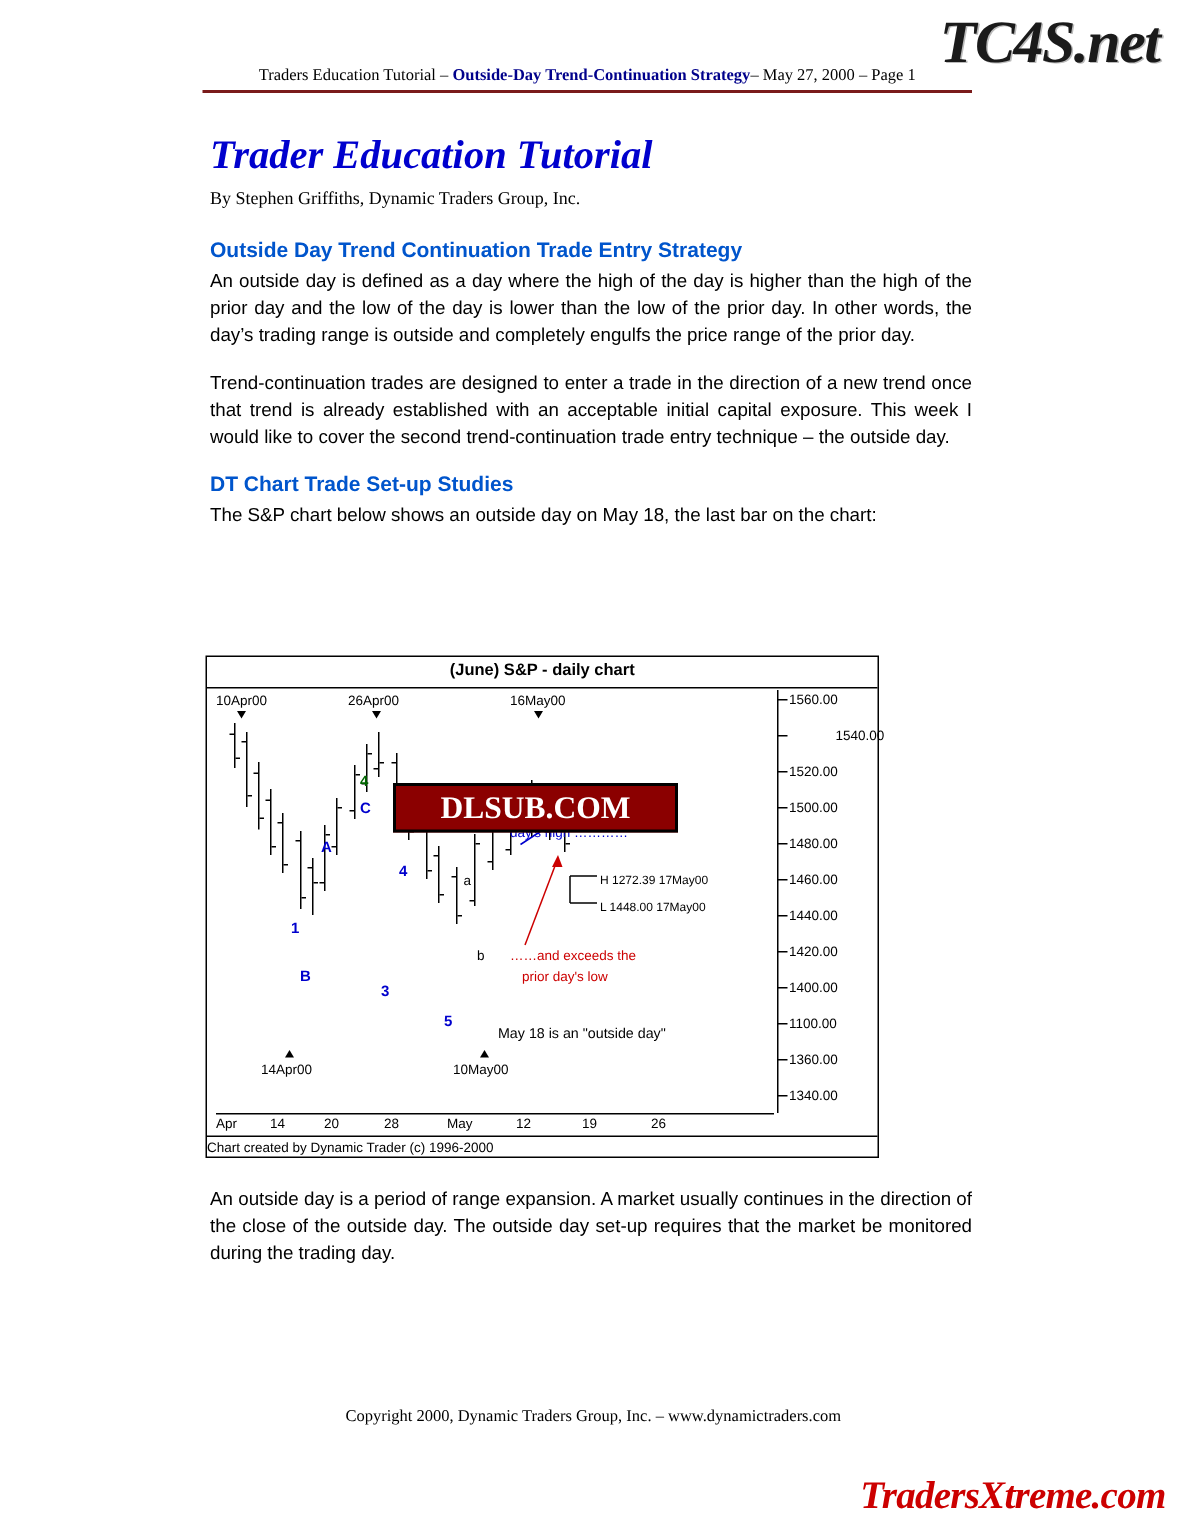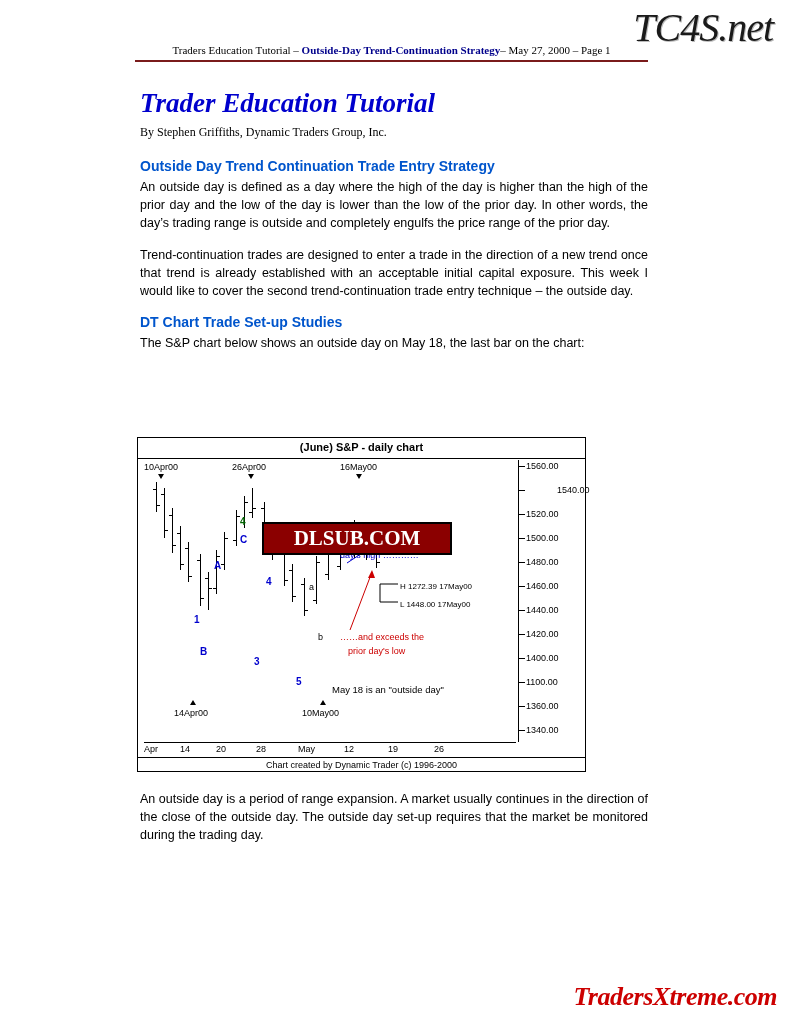--- a/index.html
+++ b/index.html
@@ -8,7 +8,7 @@
 
   
   .wm-top{position:absolute;right:18px;top:4px;font-family:"Liberation Serif",serif;
-    font-size:40px;font-weight:normal;font-style:italic;color:#1a1a1a;letter-spacing:-1px;
+    font-size:40px;font-weight:bold;font-style:italic;color:#1a1a1a;letter-spacing:-1px;
     text-shadow:1px 1px 0 #bbb;}
   .wm-bottom{position:absolute;right:14px;bottom:12px;font-family:"Liberation Serif",serif;
     font-size:26px;font-weight:bold;font-style:italic;color:#cc0000;letter-spacing:-0.5px;}

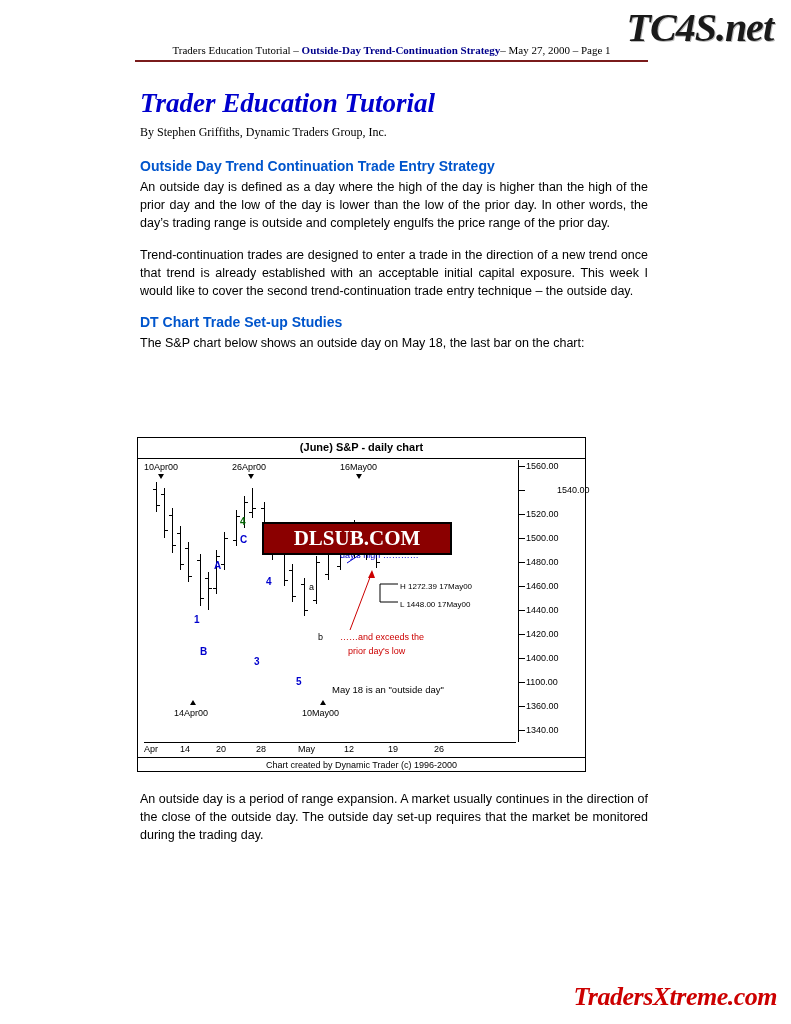--- a/index.html
+++ b/index.html
@@ -40,7 +40,7 @@
   .xaxis{position:absolute;left:6px;top:304px;width:372px;height:1px;background:#000;}
   .xlabels{position:absolute;left:0px;top:306px;width:380px;height:14px;}
   .xlabels span{position:absolute;font-size:9px;font-family:"Liberation Sans",sans-serif;}
-  .fig-foot{position:absolute;left:0;top:322px;width:100%;text-align:center;font-size:9px;}
+  .fig-foot{position:absolute;left:0;top:322px;width:100%;text-align:left;font-size:9px;}
   .fig-foot-rule{position:absolute;left:0;top:319px;width:100%;height:1px;background:#000;}
 
   .bar{position:absolute;width:1px;background:#000;}

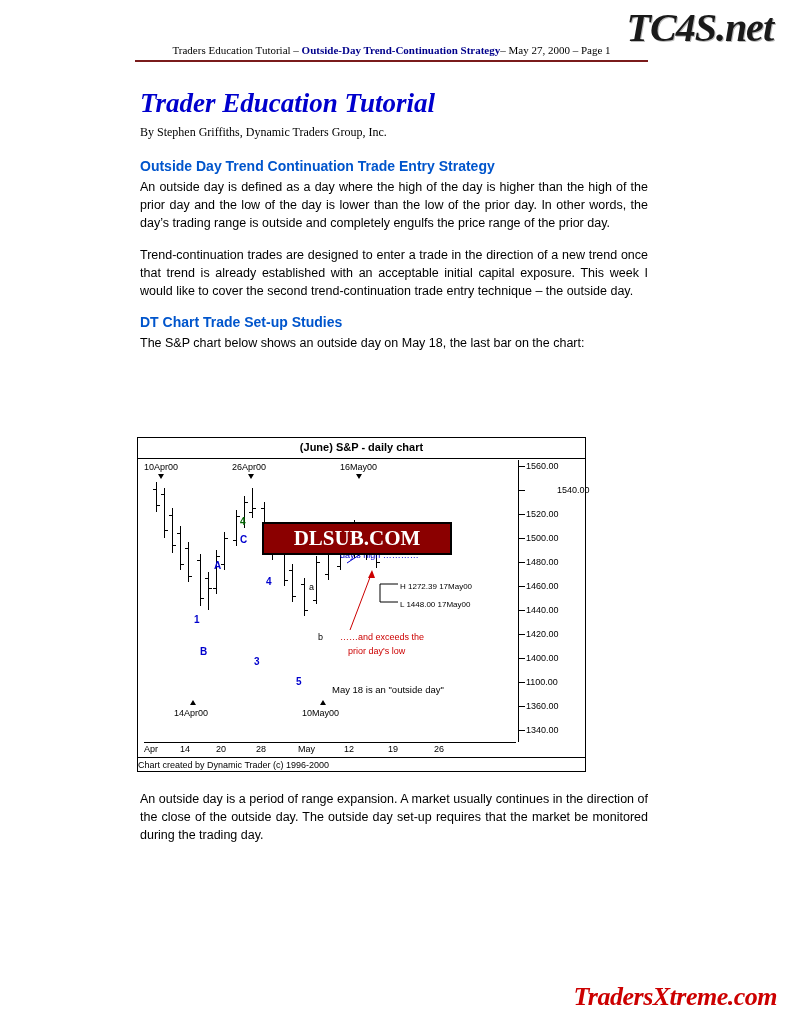--- a/index.html
+++ b/index.html
@@ -276,6 +276,7 @@
     <p class="body">An outside day is a period of range expansion. A market usually continues in the direction of the close of the outside day. The outside day set-up requires that the market be monitored during the trading day.</p>
   </div>
 
+  <div class="copyright">Copyright 2000, Dynamic Traders Group, Inc. – www.dynamictraders.com</div>
 
   <div class="wm-bottom">TradersXtreme.com</div>
 </div>

